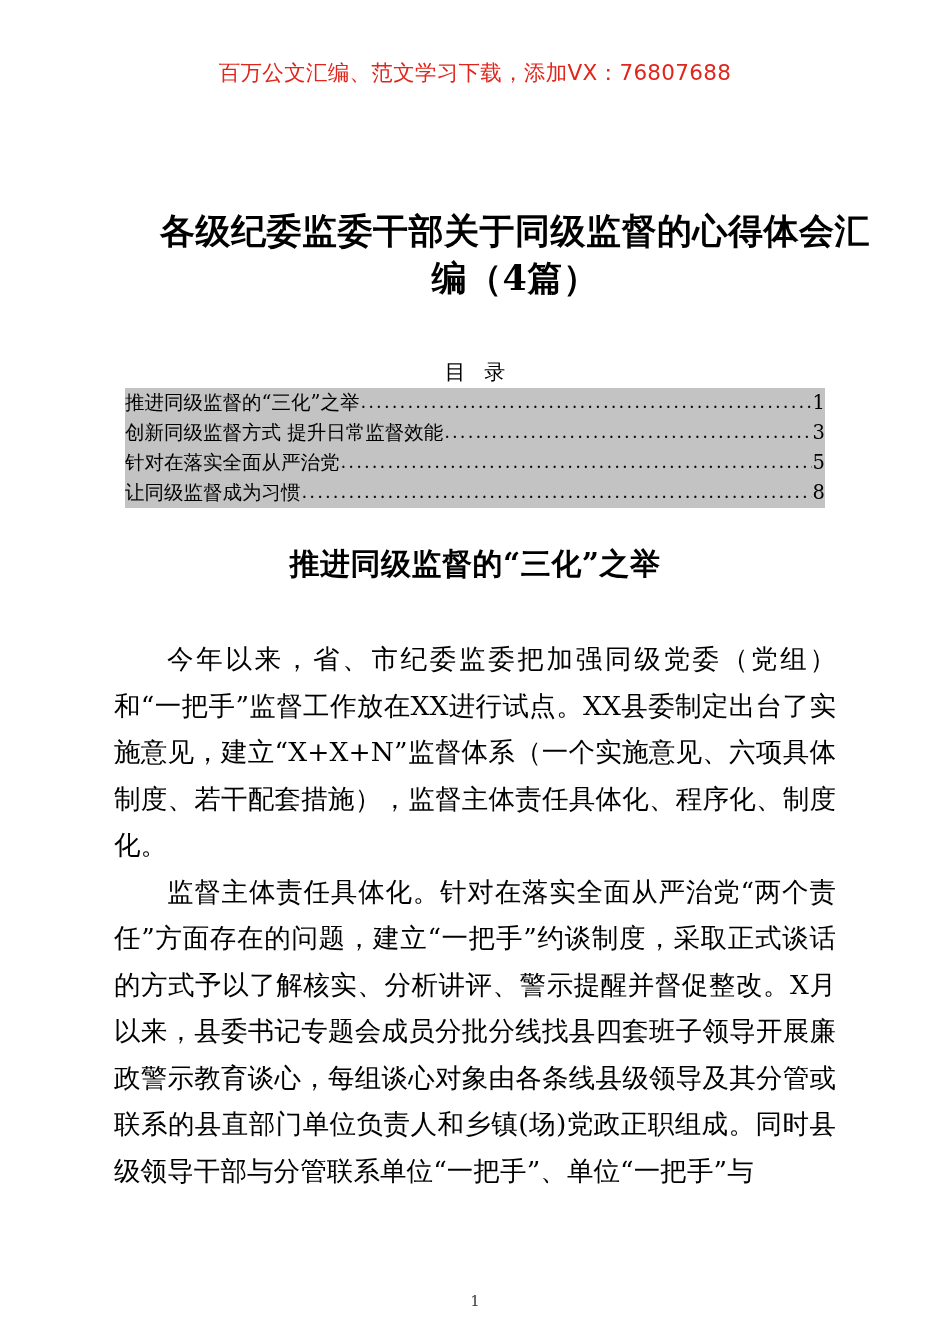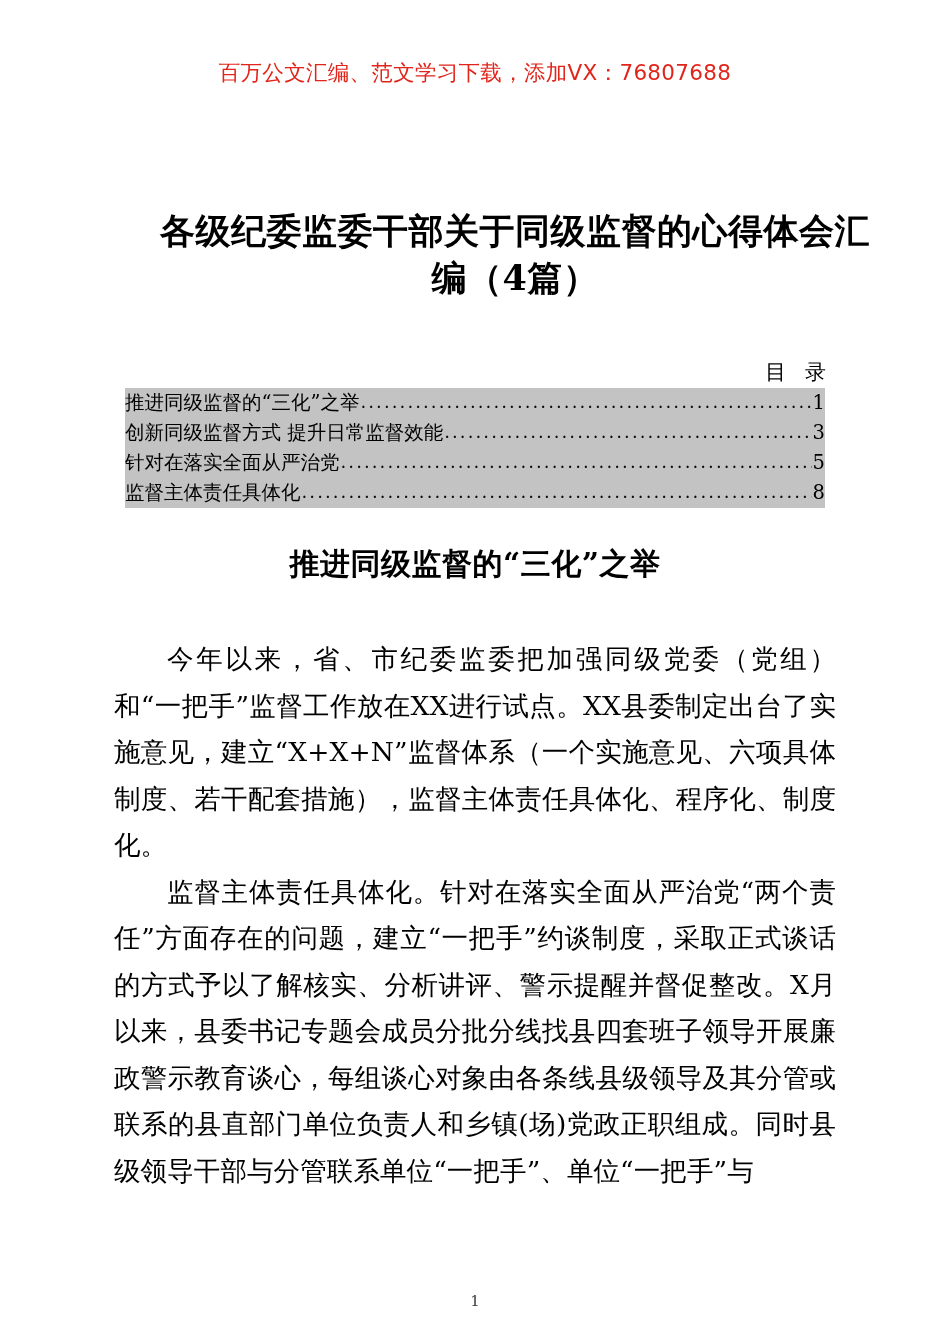--- a/index.html
+++ b/index.html
@@ -59,7 +59,7 @@
     top: 358px;
     left: 118px;
     width: 714px;
-    text-align: right;
+    text-align: center;
     font-size: 21px;
     line-height: 28px;
     letter-spacing: 6px;

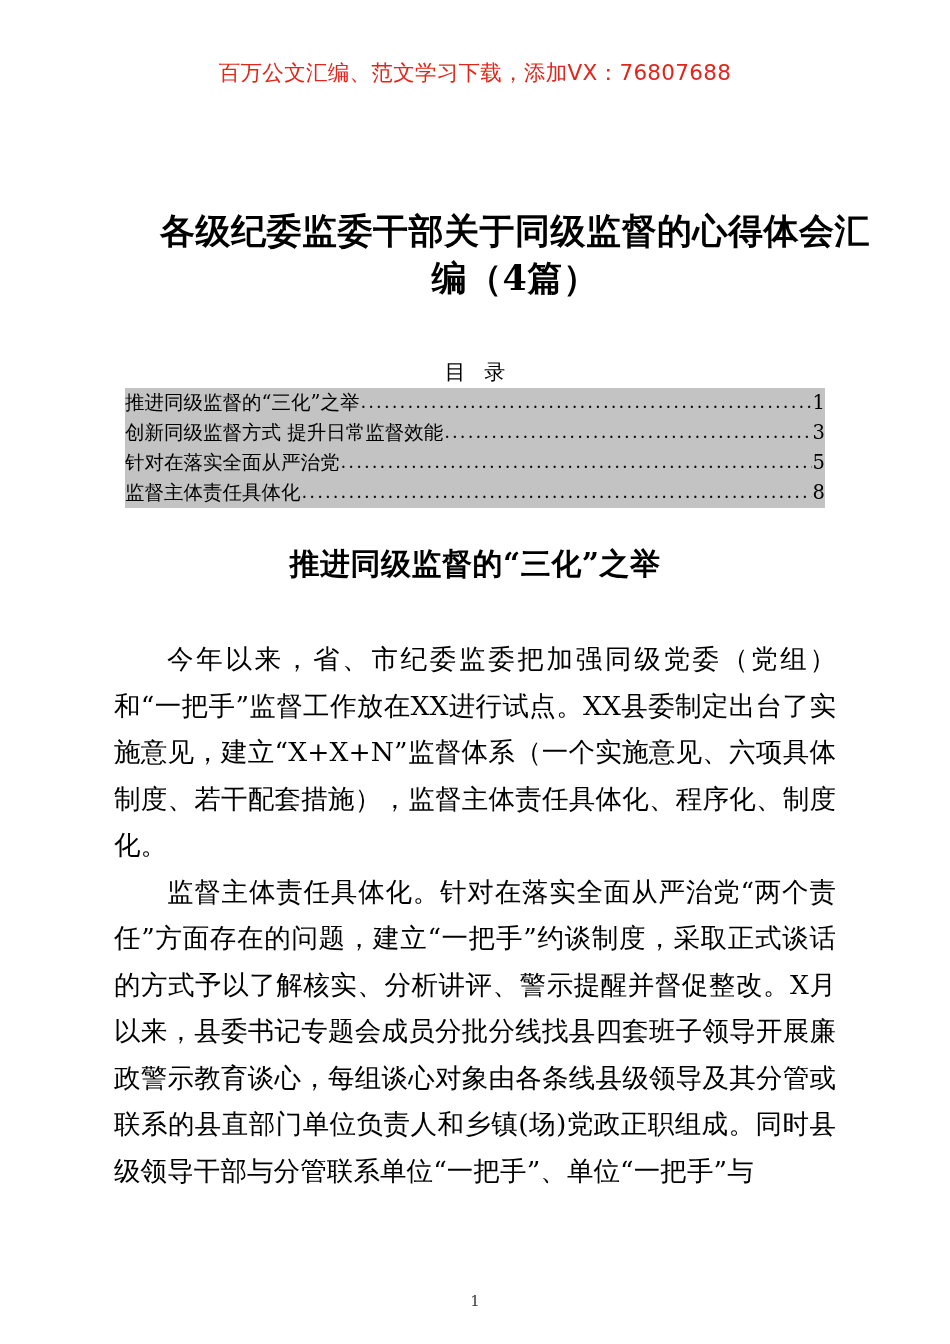--- a/index.html
+++ b/index.html
@@ -176,7 +176,7 @@
     </div>
 
     <div class="toc-row">
-      <span class="toc-label">监督主体责任具体化</span>
+      <span class="toc-label">让同级监督成为习惯</span>
       <span class="toc-dots">................................................................................................................................................................</span>
       <span class="toc-page">8</span>
     </div>

